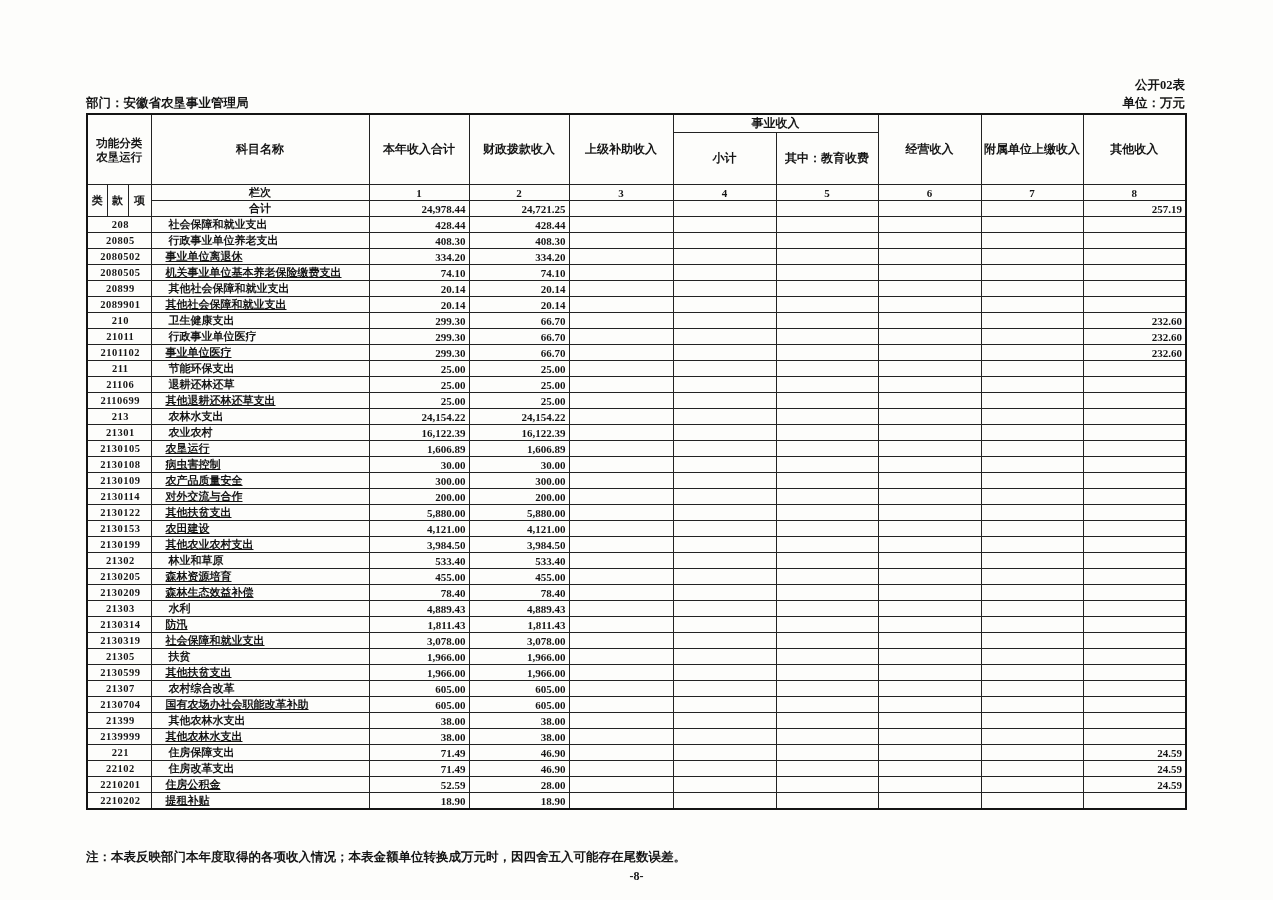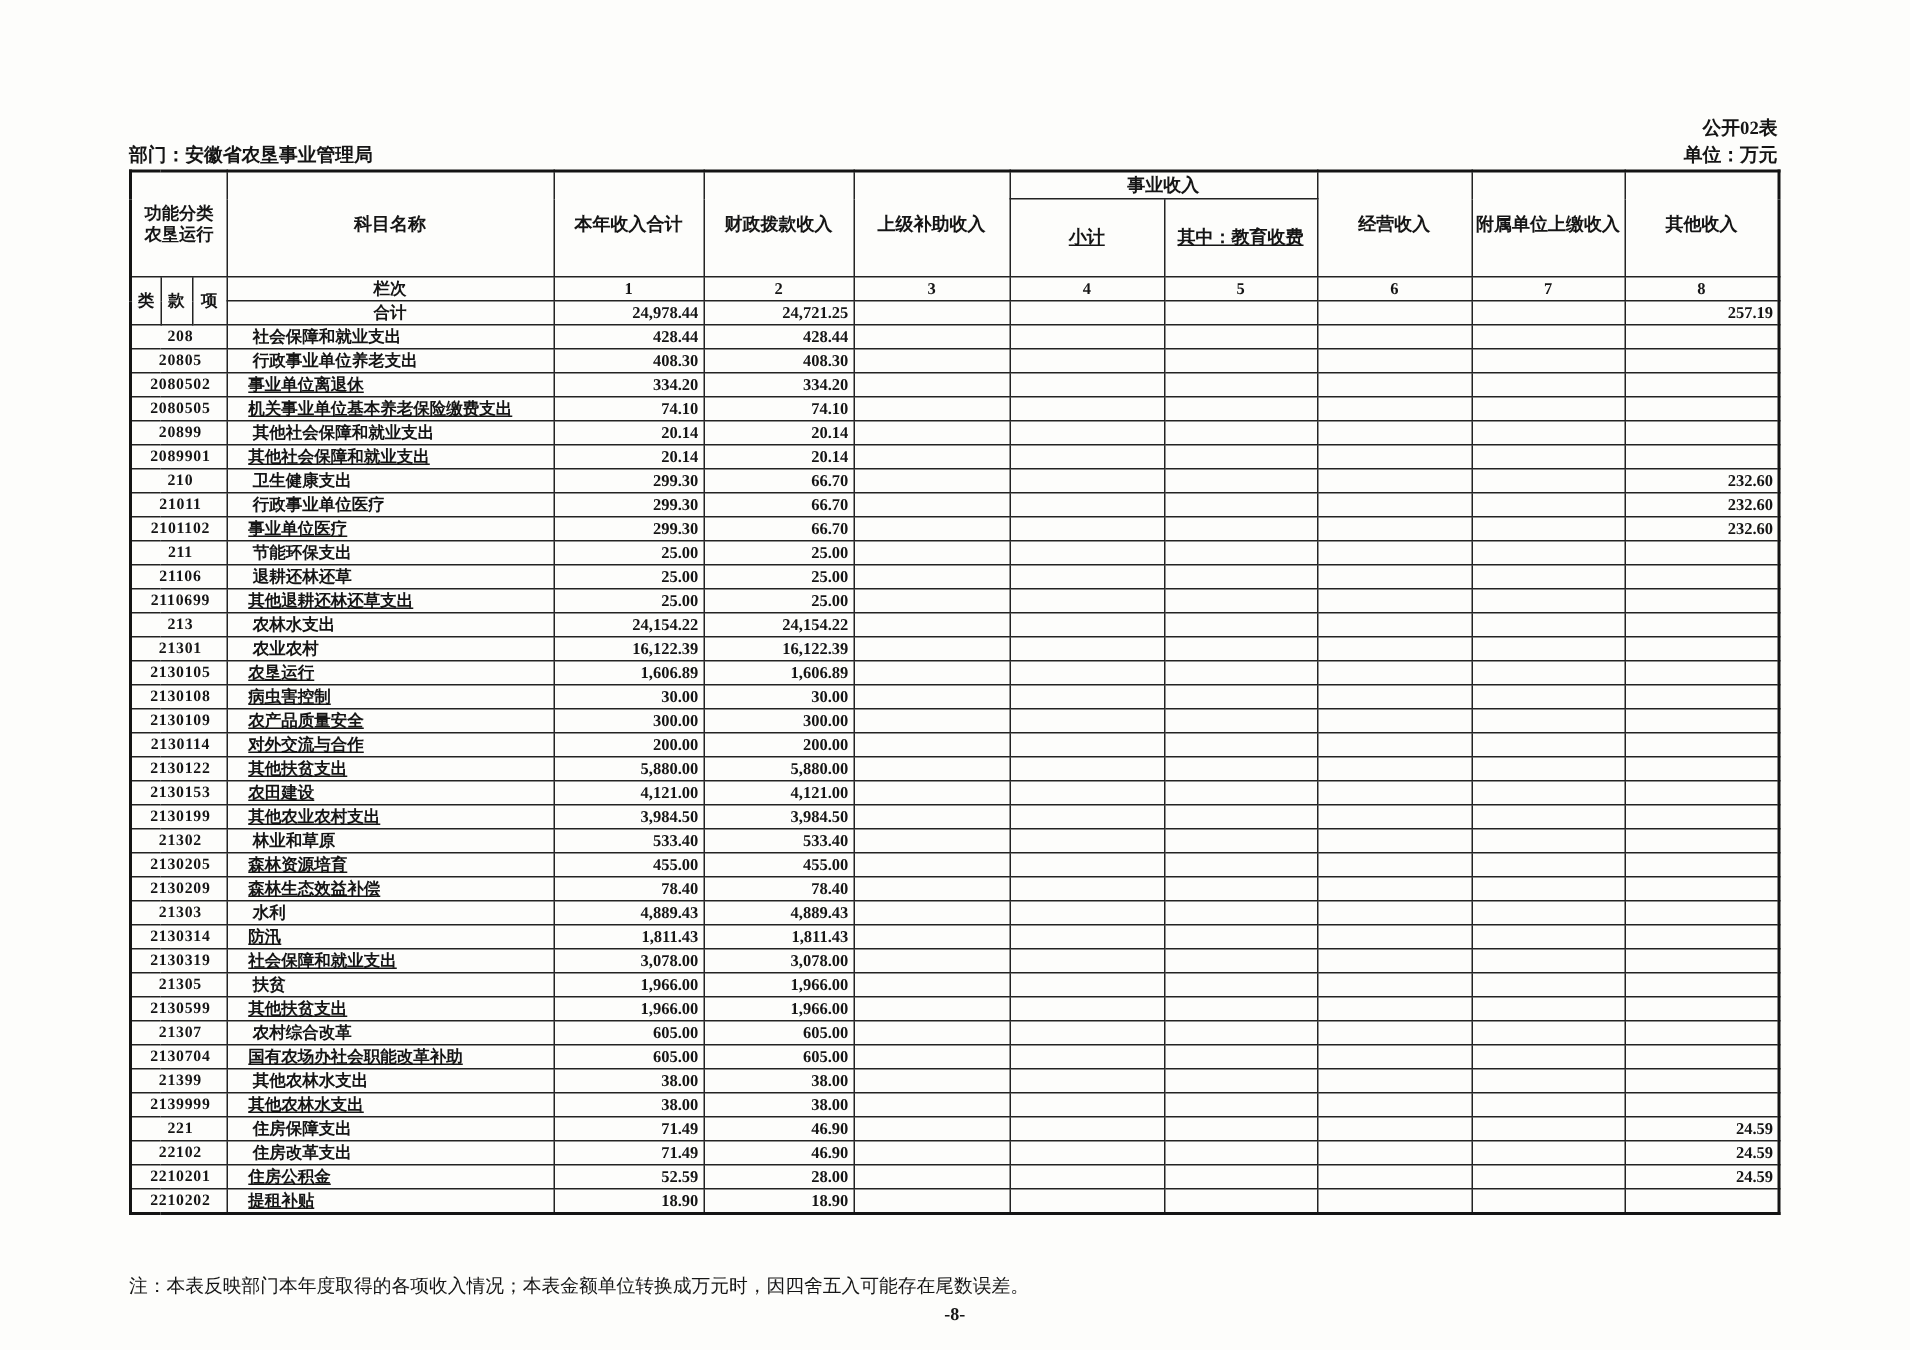--- a/index.html
+++ b/index.html
@@ -43,7 +43,7 @@
   }
   thead th { font-size: 12px; text-align: center; }
   tr.h1 th { height: 18px; }
-  tr.h2 th { height: 52px; text-decoration: underline; }
+  tr.h2 th { height: 52px; }
   th.code-group { font-size: 11.5px; line-height: 14px; }
   tr.lanci-row td, tr.lanci-row th { height: 14px; font-size: 11px; text-align: center; }
   tr.total-row td { height: 14px; font-size: 11px; margin-left: 44px; }

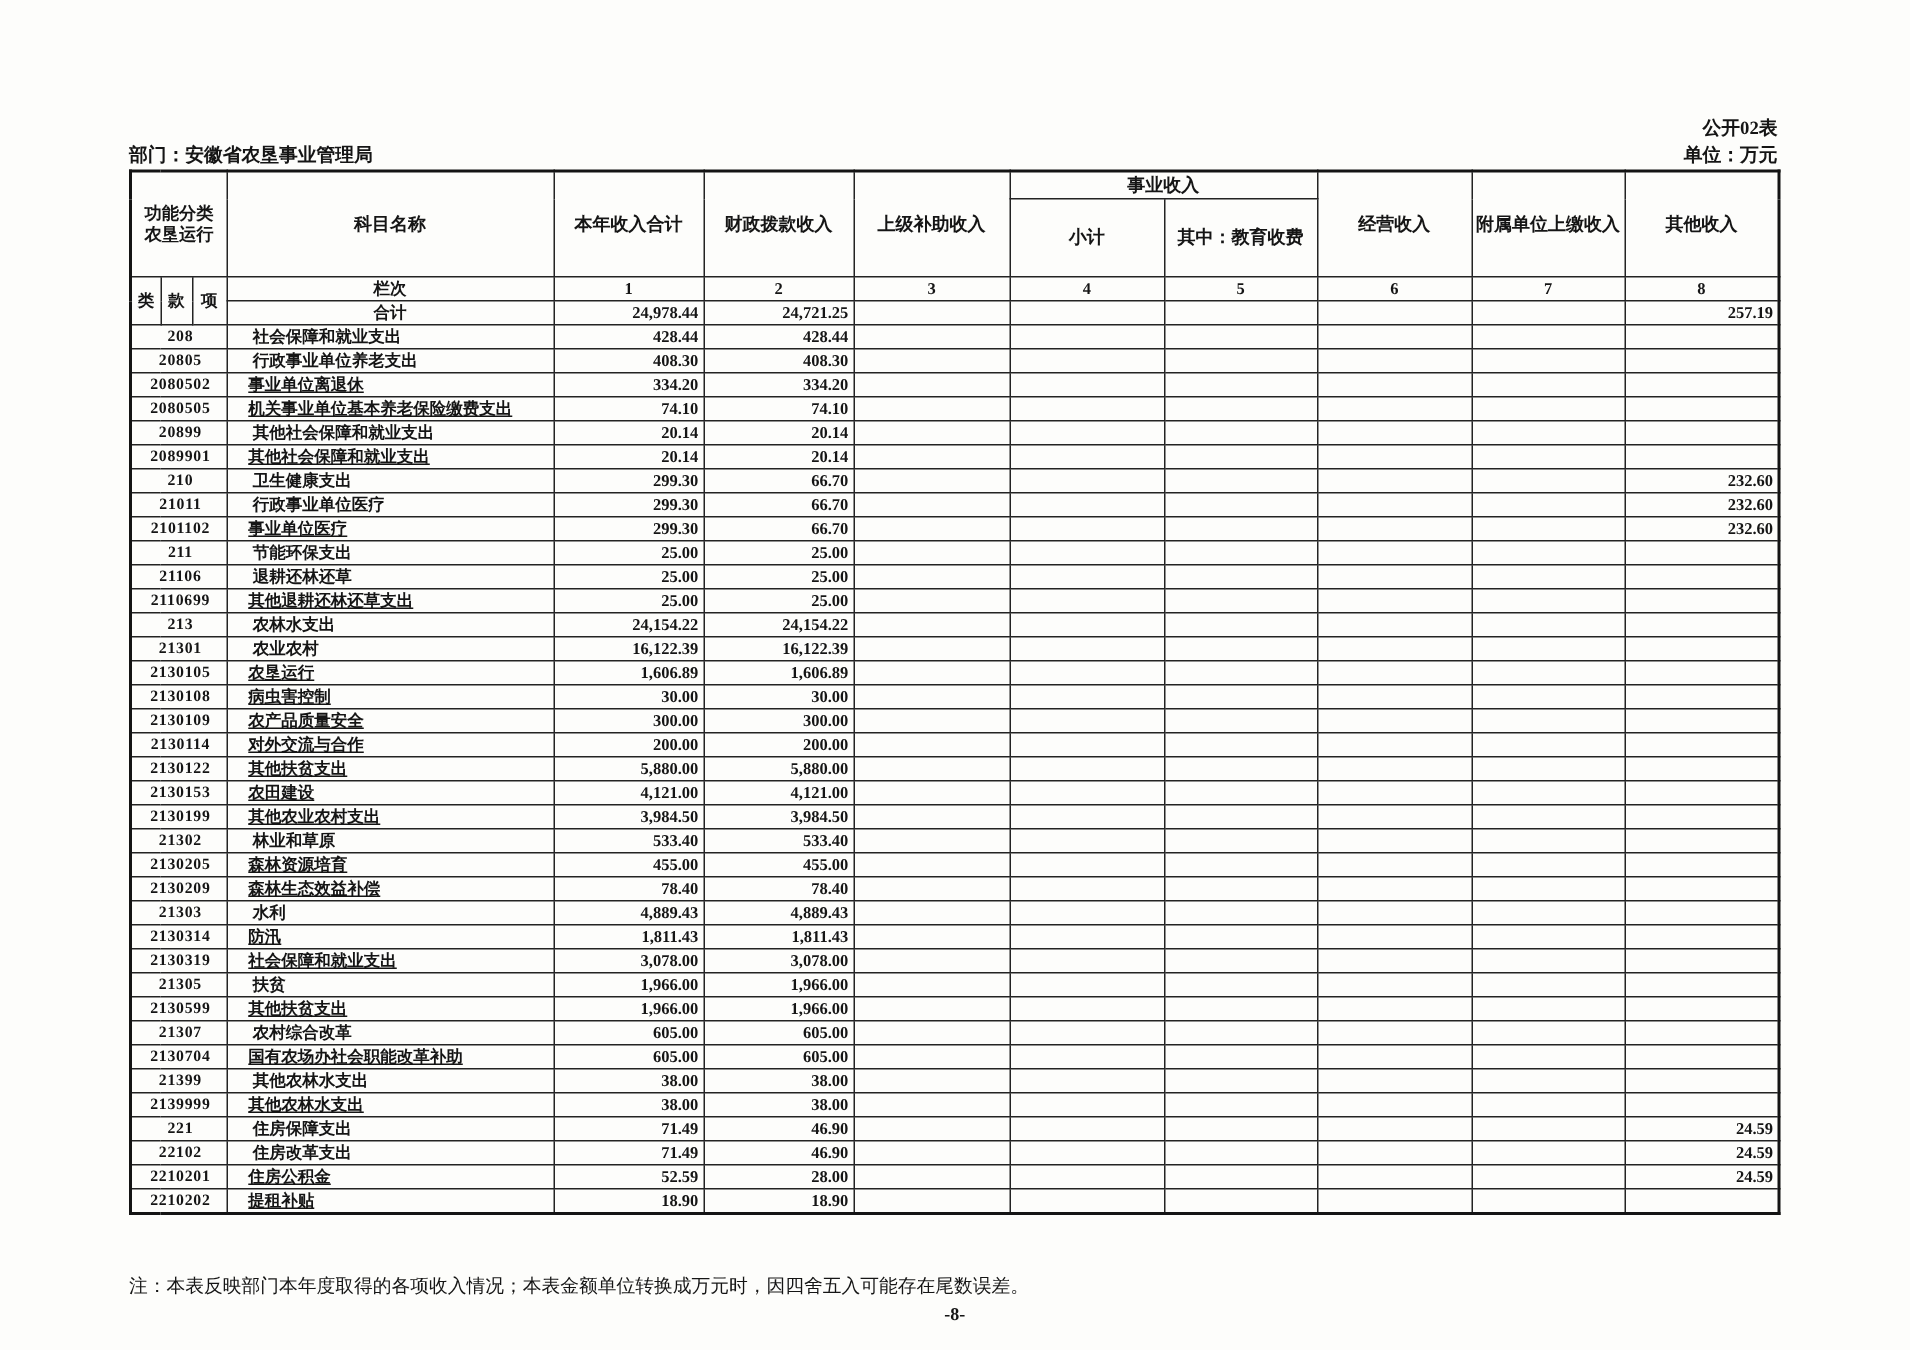--- a/index.html
+++ b/index.html
@@ -57,7 +57,7 @@
 
   .note {
     position: absolute; top: 849px; left: 86px;
-    font-size: 12.5px; font-weight: normal;
+    font-size: 12.5px; font-weight: bold;
   }
   .pageno {
     position: absolute; top: 869px; left: 0; width: 100%;

